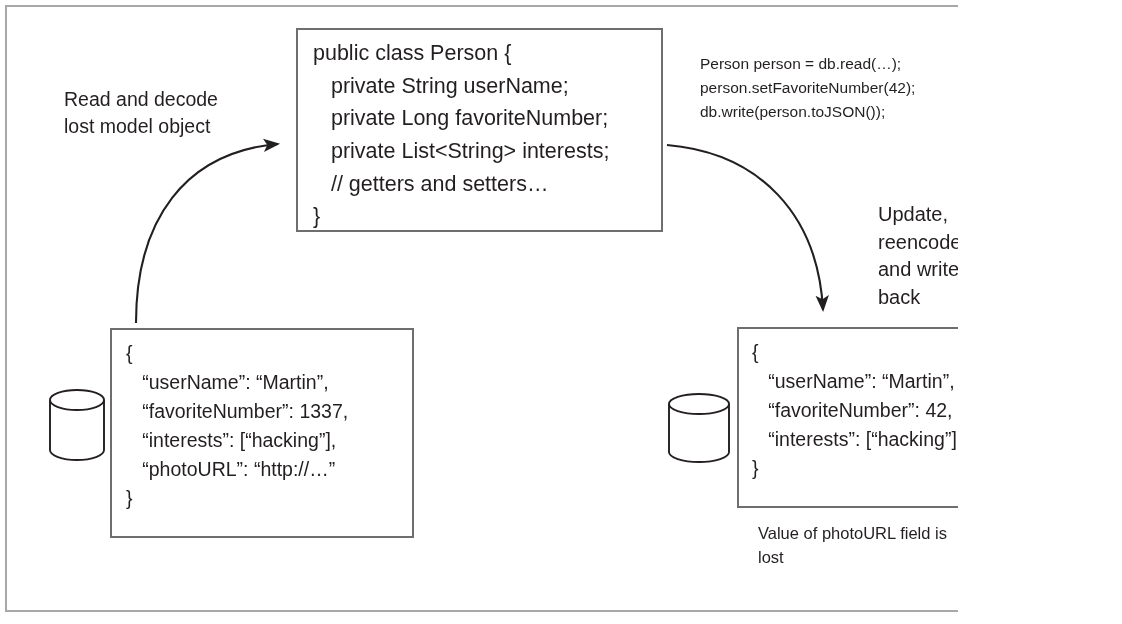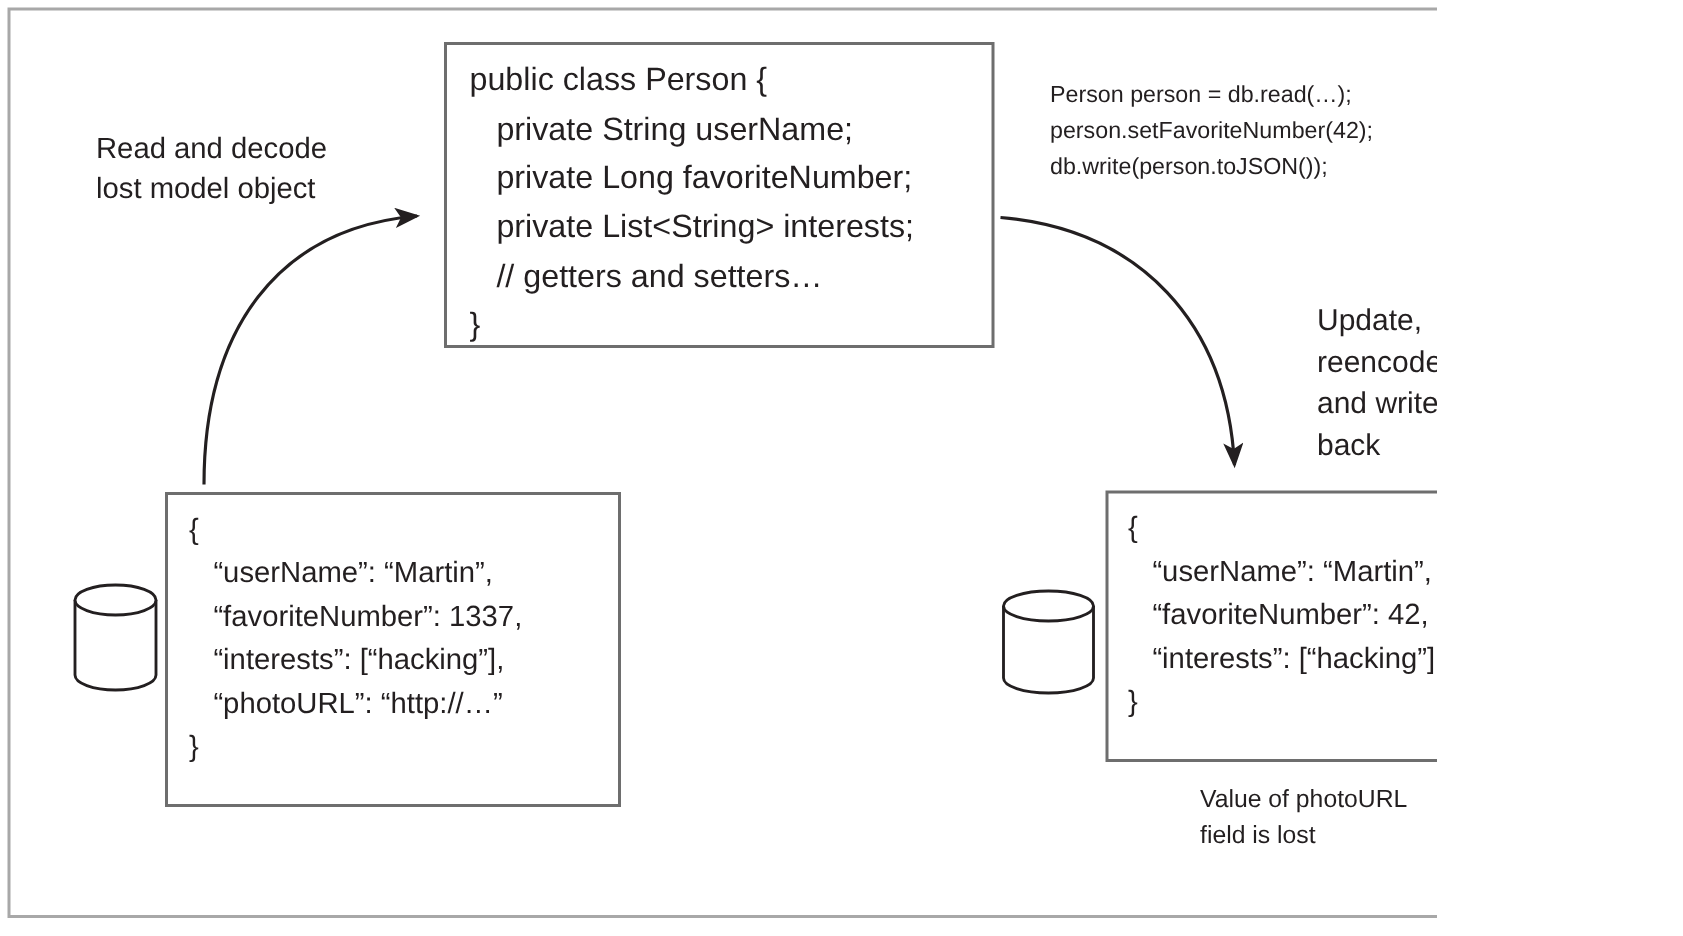--- a/index.html
+++ b/index.html
@@ -98,7 +98,7 @@
     line-height: 1.45;
   }
   #caption-right {
-    left: 800px;
+    left: 758px;
     top: 522px;
     font-size: 16.5px;
     line-height: 1.45;

